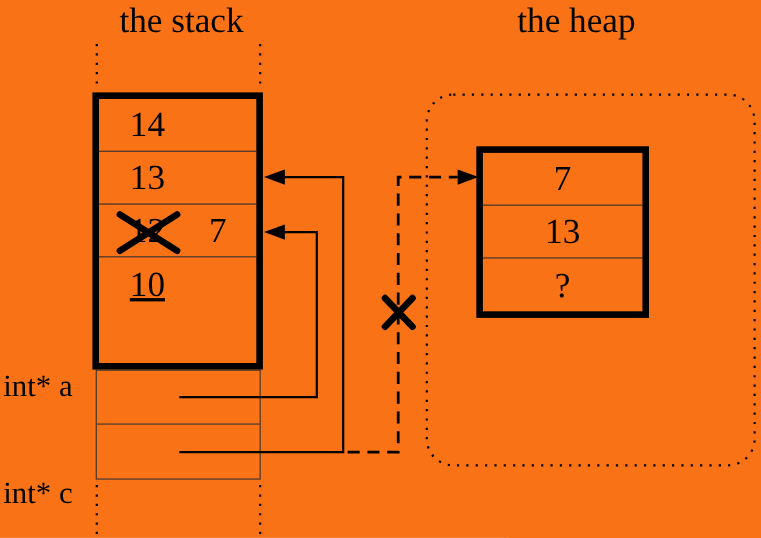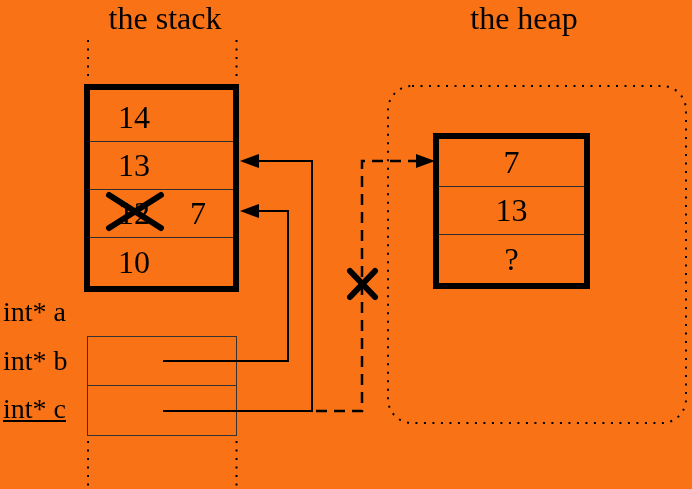--- a/index.html
+++ b/index.html
@@ -34,12 +34,11 @@
     left: 84px;
     top: 84px;
     width: 155px;
-    height: 208px;
+    height: 252px;
     border: 6px solid #000;
     box-sizing: border-box;
     display: flex;
     flex-direction: column;
-    justify-content: flex-end;
   }
   .frame-box .cell {
     height: 48px;

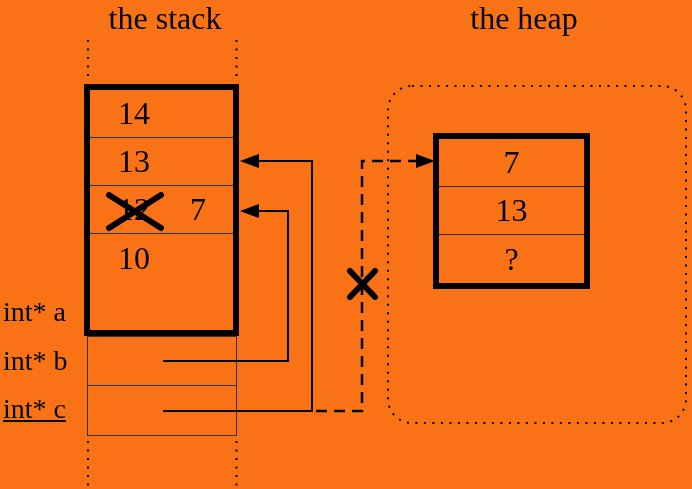--- a/index.html
+++ b/index.html
@@ -49,7 +49,7 @@
     border-bottom: 1.5px solid #2e2e2e;
     font-size: 32px;
   }
-  .frame-box .cell:last-child { border-bottom: none; }
+  .frame-box .cell:last-child { border-bottom: none; text-decoration: underline; }
   .cell .num { display: inline-block; }
   .cell .new-num { margin-left: 40px; }
 

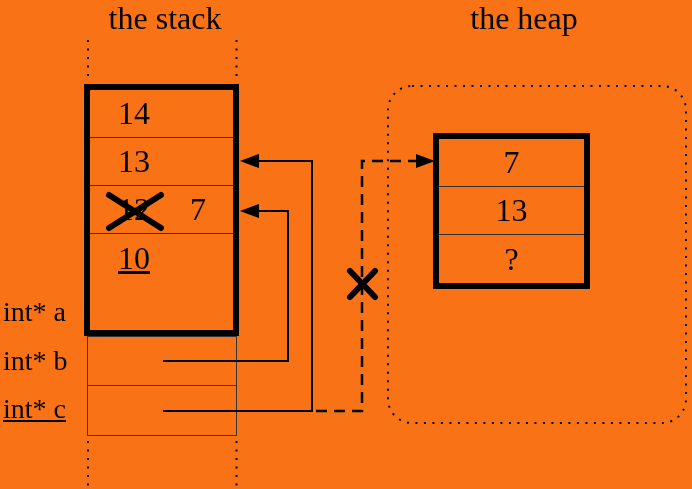--- a/index.html
+++ b/index.html
@@ -79,6 +79,7 @@
     font-size: 28px;
     line-height: 32px;
     white-space: nowrap;
+    margin-top: 40px;
   }
   .var-a { top: 296px; }
   .var-b { top: 345px; }

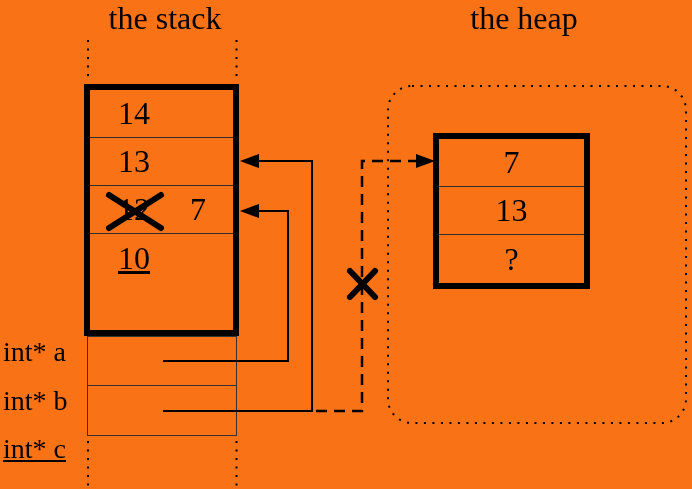--- a/index.html
+++ b/index.html
@@ -145,7 +145,6 @@
   </div>
 
   <div class="var-label var-a">int* a</div>
-  <div class="var-label var-b">int* b</div>
   <div class="var-label var-c">int* c</div>
 
   <div class="heap-box">

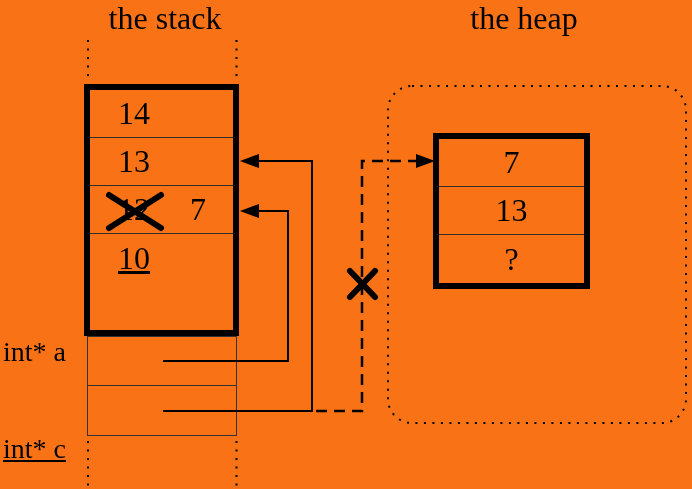--- a/index.html
+++ b/index.html
@@ -83,7 +83,7 @@
   }
   .var-a { top: 296px; }
   .var-b { top: 345px; }
-  .var-c { top: 393px; text-decoration: underline; }
+  .var-c { top: 393px; }
 
   
   .heap-box {

